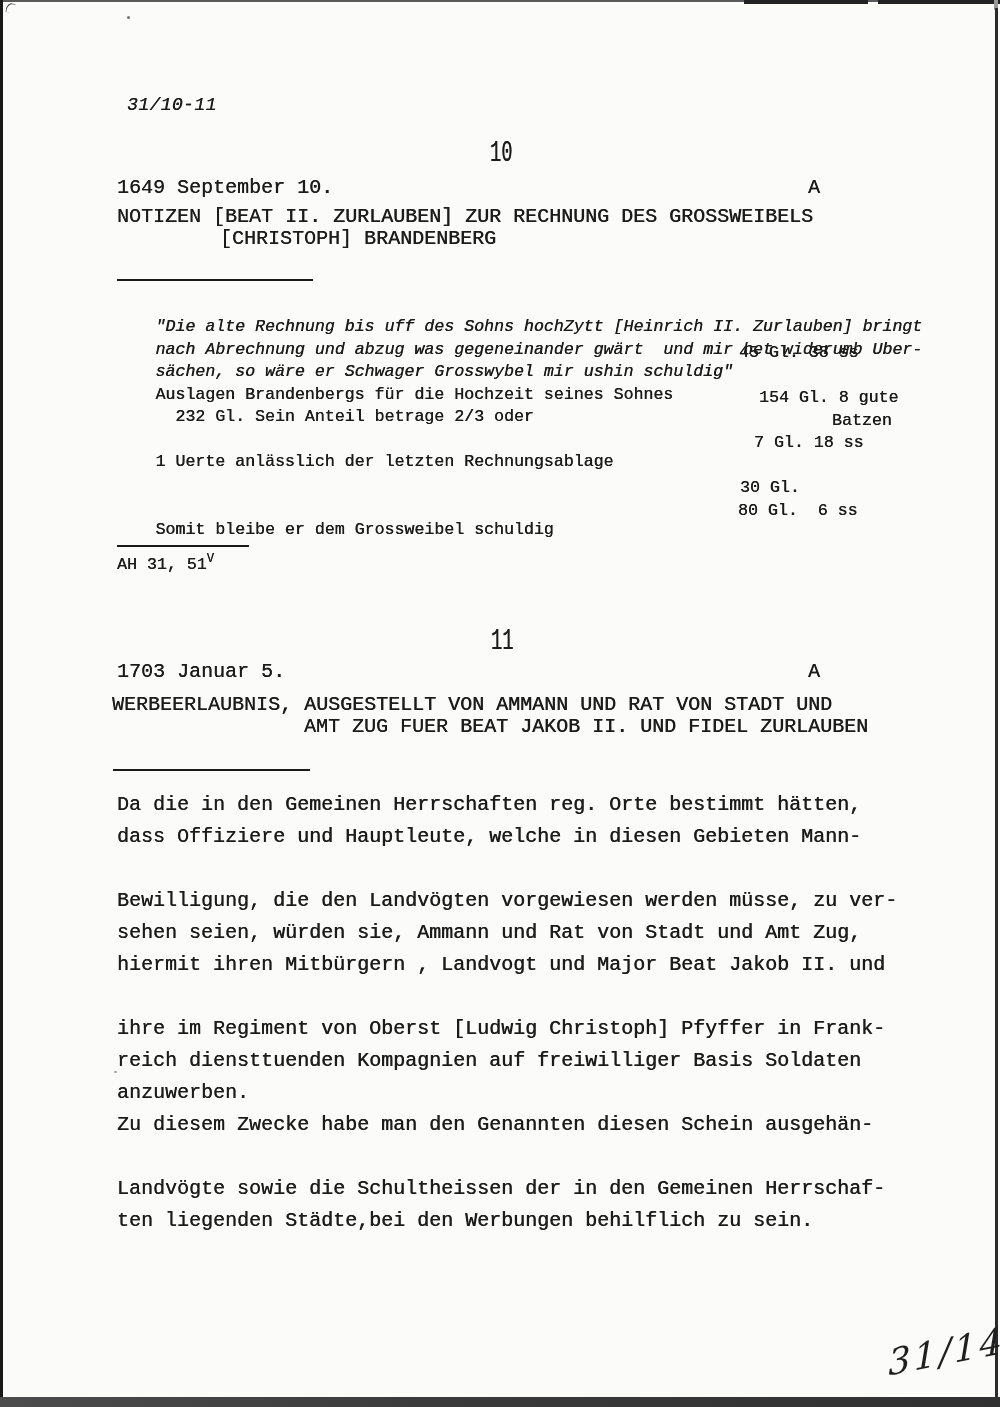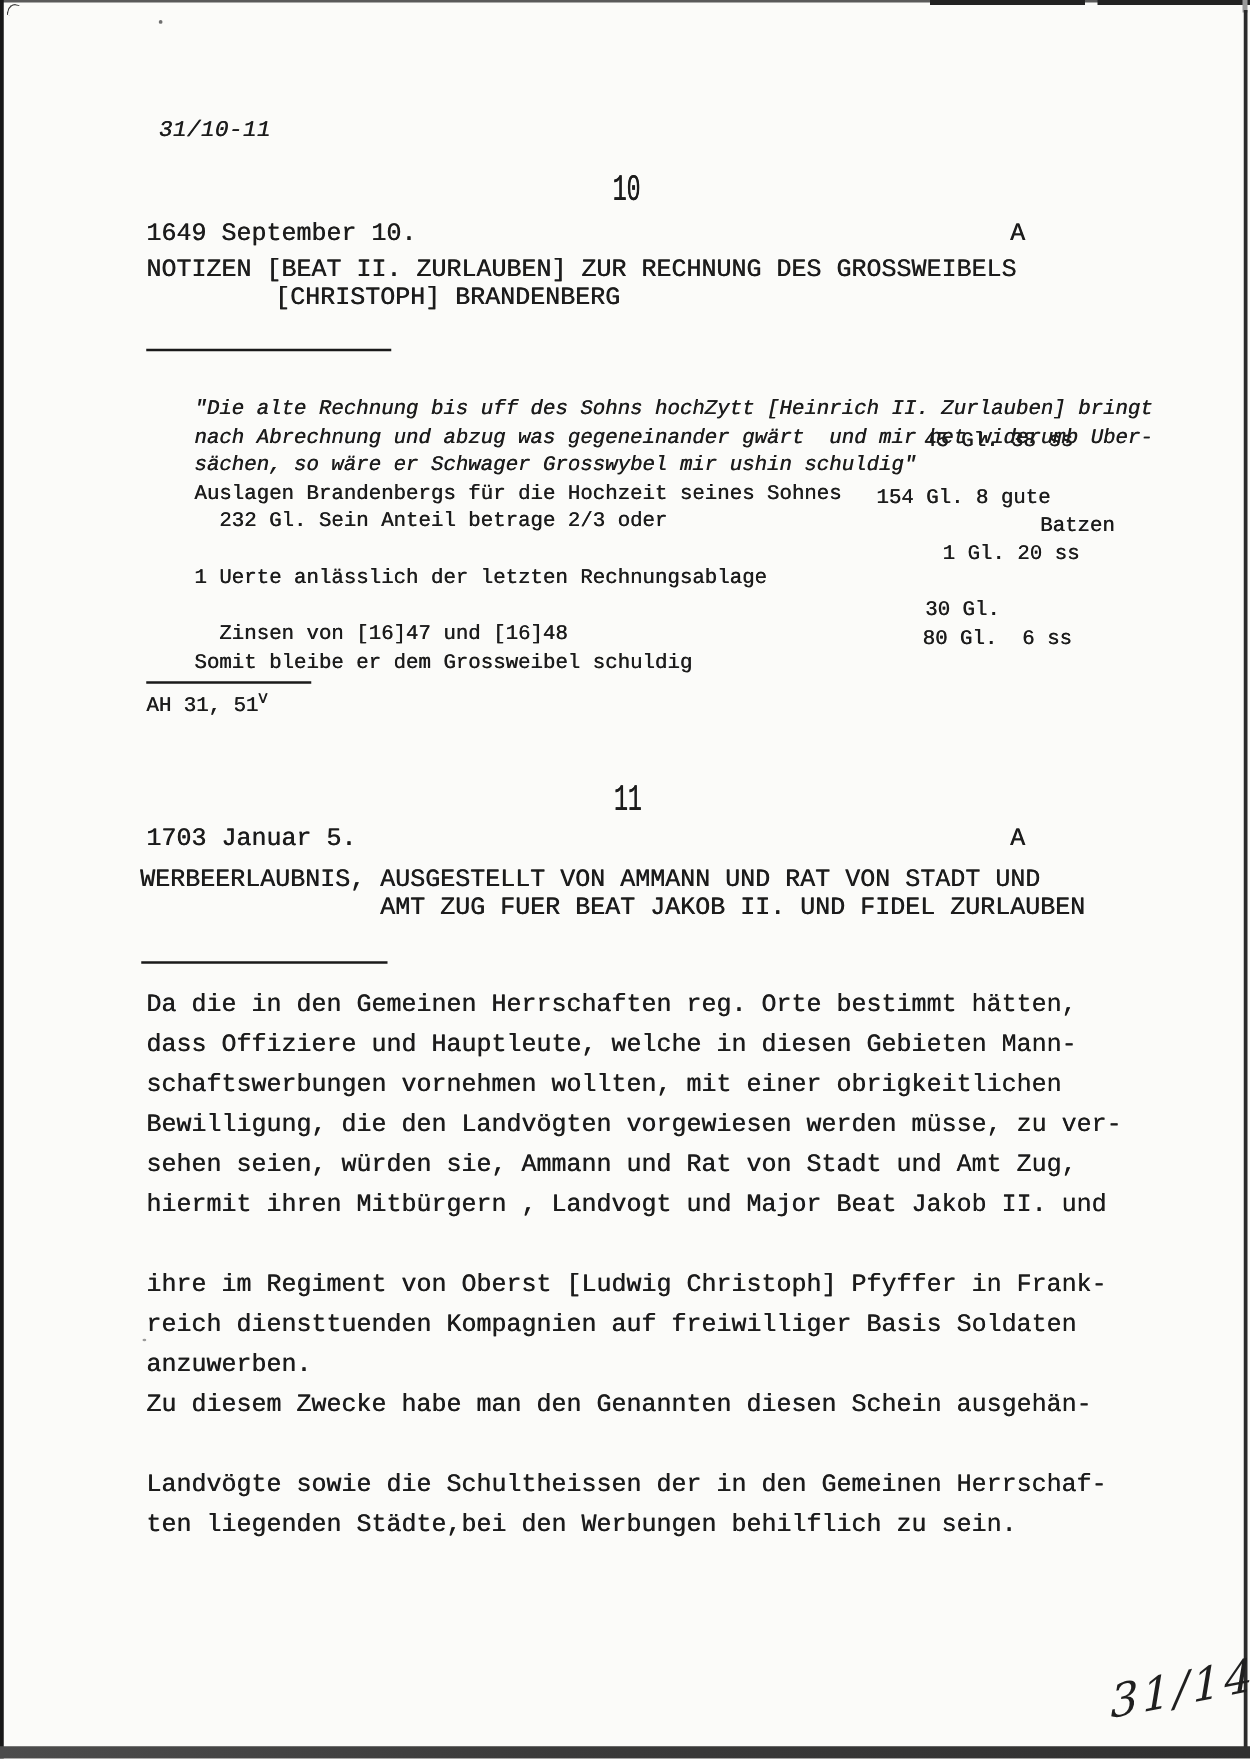--- a/index.html
+++ b/index.html
@@ -79,7 +79,7 @@
   </div>
   <div class="row" style="top:390px;">
     <span class="lt">  232 Gl. Sein Anteil betrage 2/3 oder</span>
-    <span class="amt" style="left:584px;">154 Gl. 8 gute</span>
+    <span class="amt" style="left:642px;">154 Gl. 8 gute</span>
   </div>
   <div class="row" style="top:413px;">
     <span class="lt"></span>

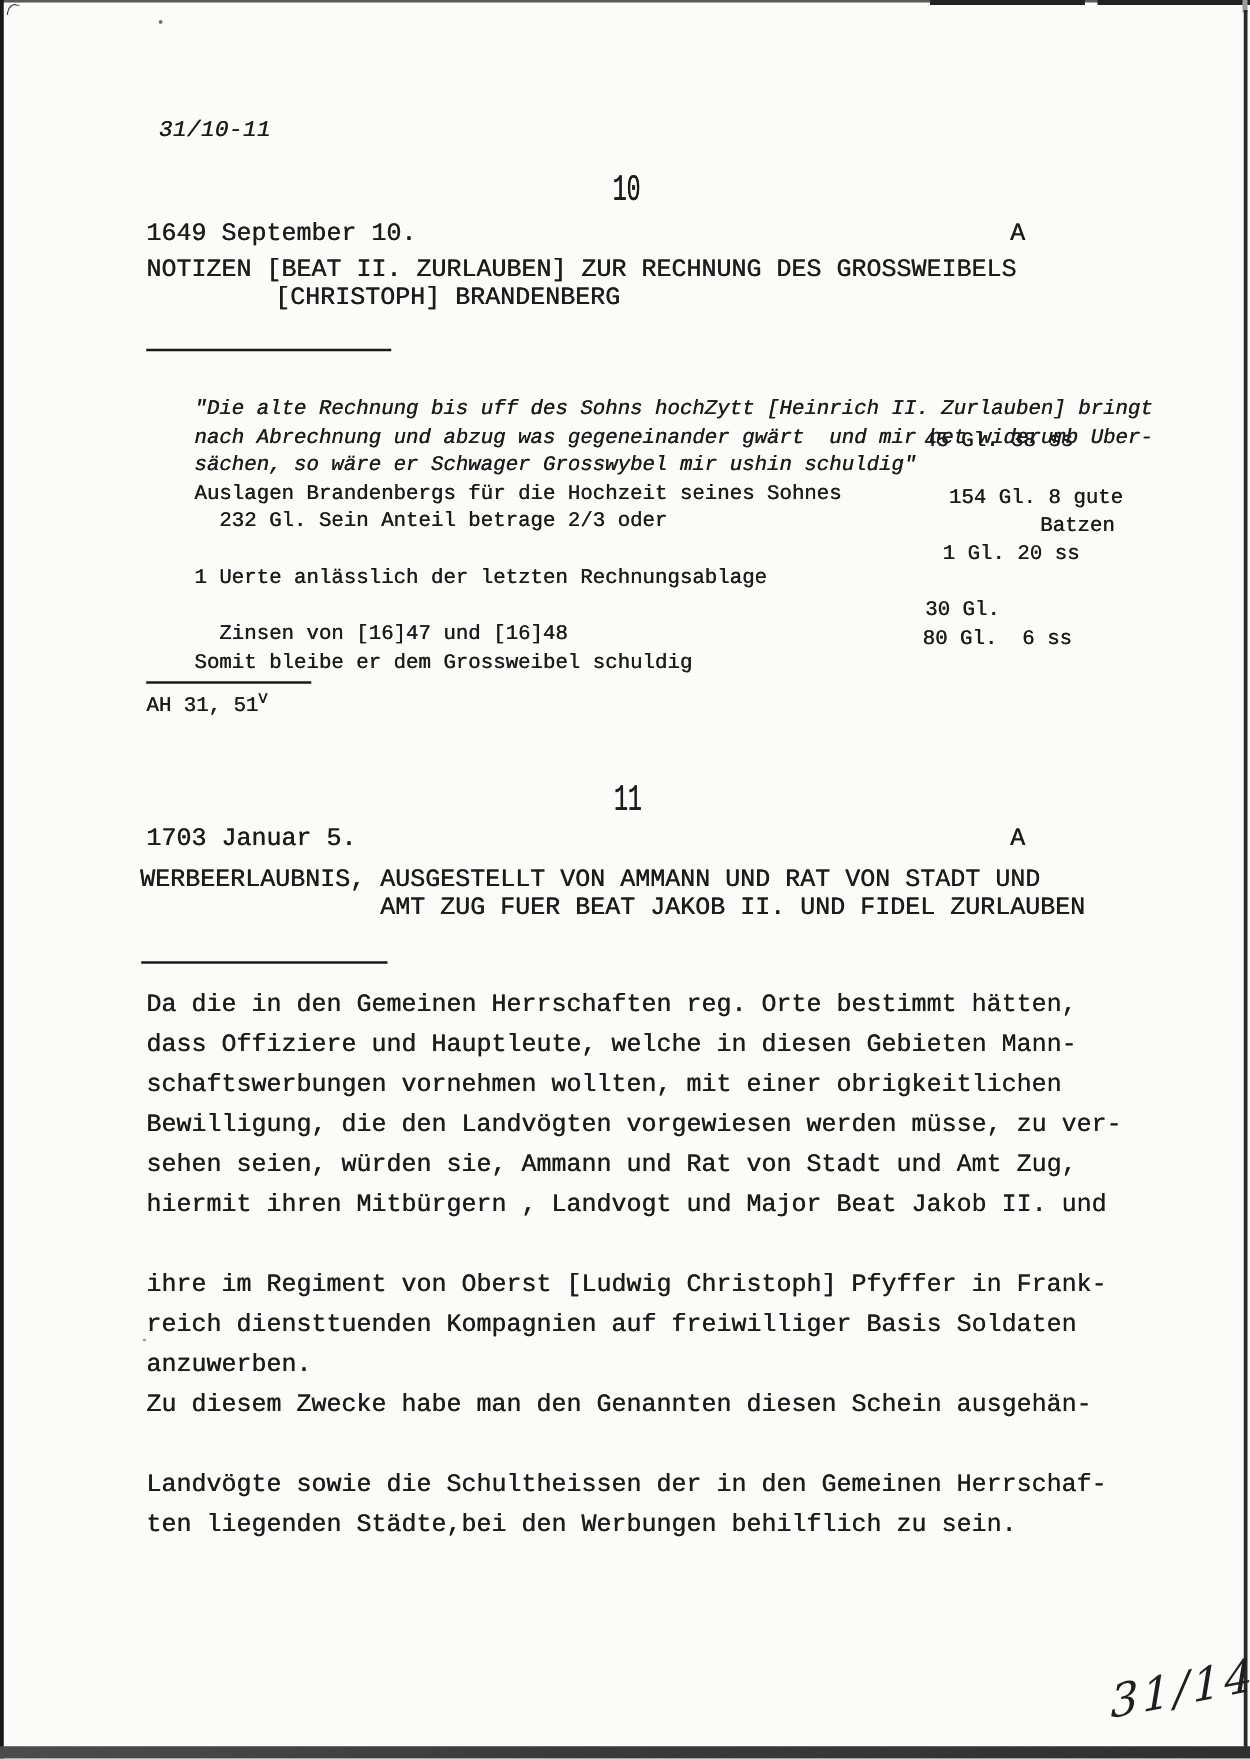--- a/index.html
+++ b/index.html
@@ -87,7 +87,7 @@
   </div>
   <div class="row" style="top:435px;">
     <span class="lt">1 Uerte anlässlich der letzten Rechnungsablage</span>
-    <span class="amt" style="left:637px;">1 Gl. 20 ss</span>
+    <span class="amt" style="left:637px;">7 Gl. 18 ss</span>
   </div>
   <div class="row" style="top:480px;">
     <span class="lt">  Zinsen von [16]47 und [16]48</span>

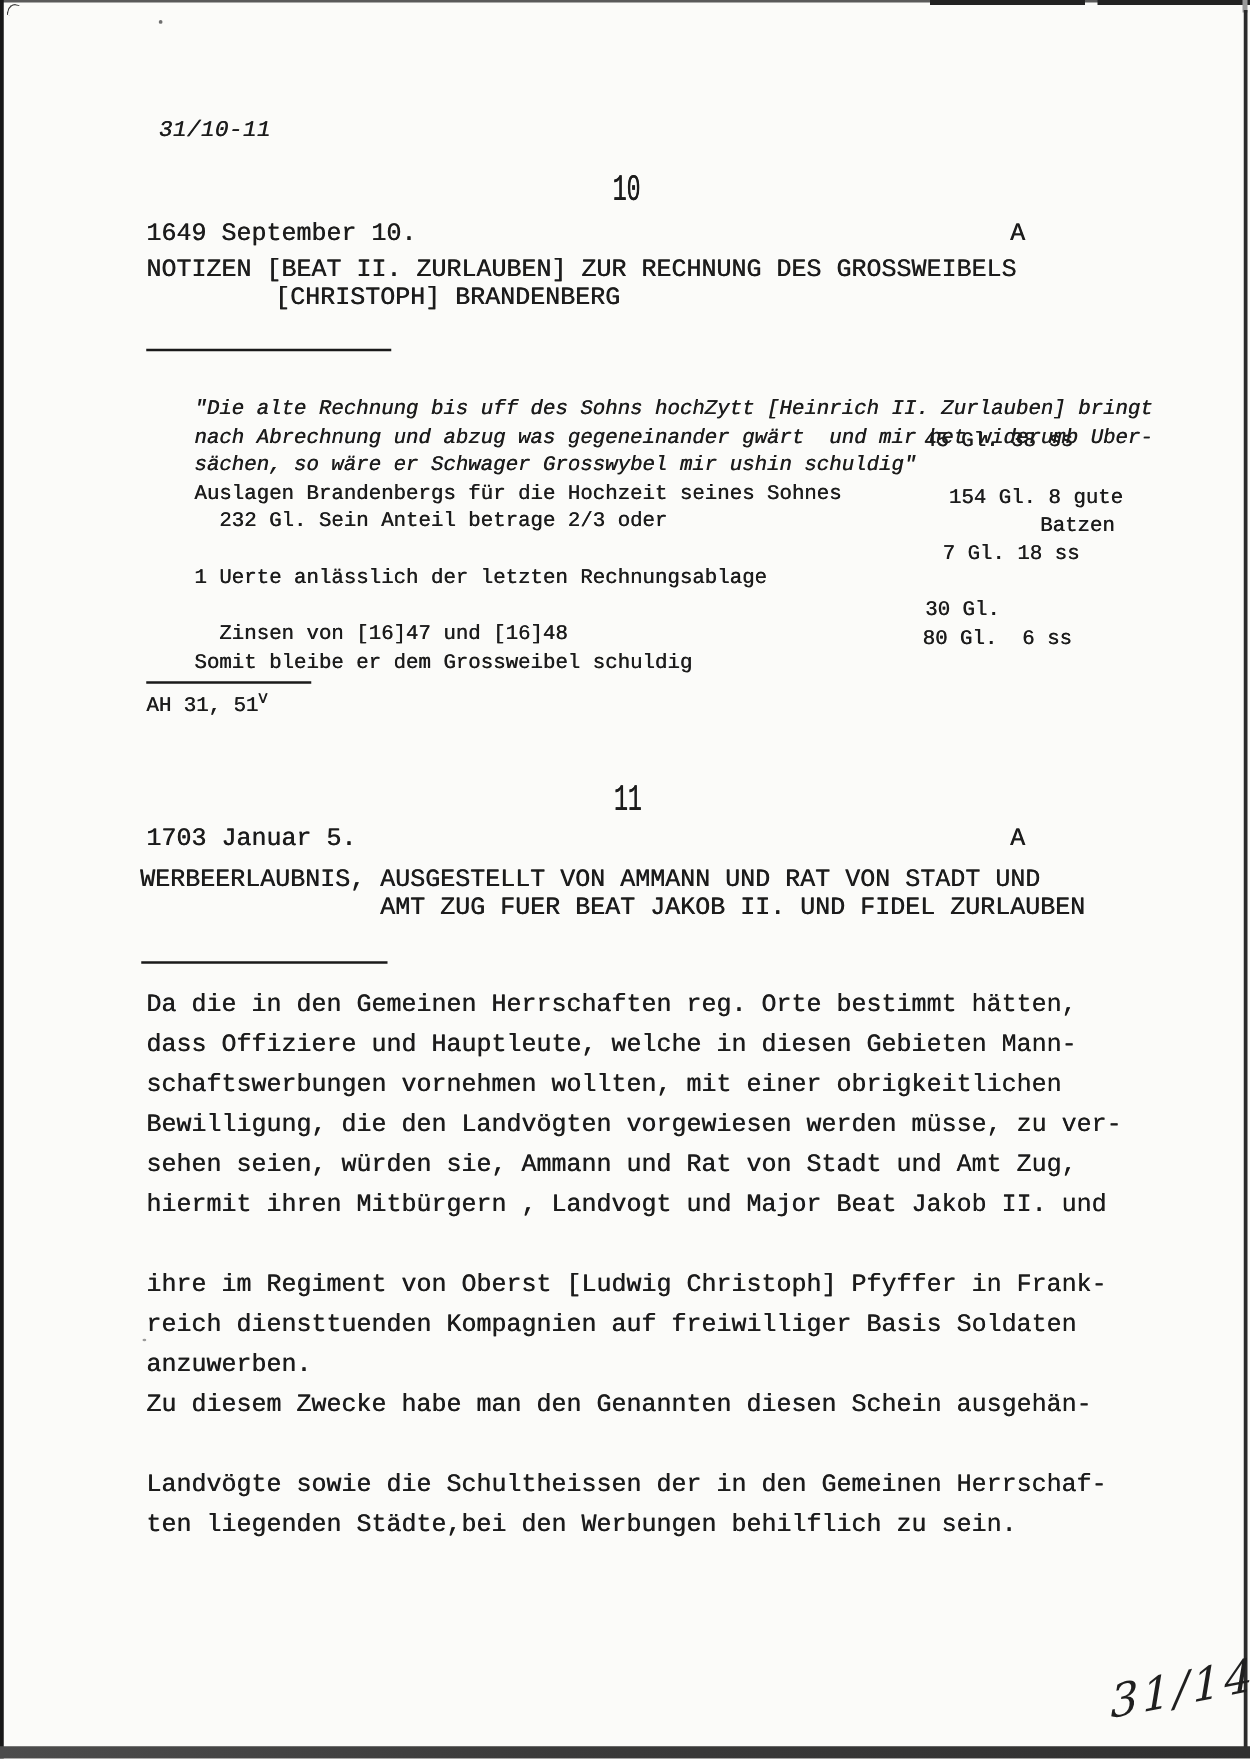--- a/index.html
+++ b/index.html
@@ -90,7 +90,6 @@
     <span class="amt" style="left:637px;">7 Gl. 18 ss</span>
   </div>
   <div class="row" style="top:480px;">
-    <span class="lt">  Zinsen von [16]47 und [16]48</span>
     <span class="amt" style="left:623px;">30 Gl.</span>
   </div>
   <div class="row" style="top:503px;">

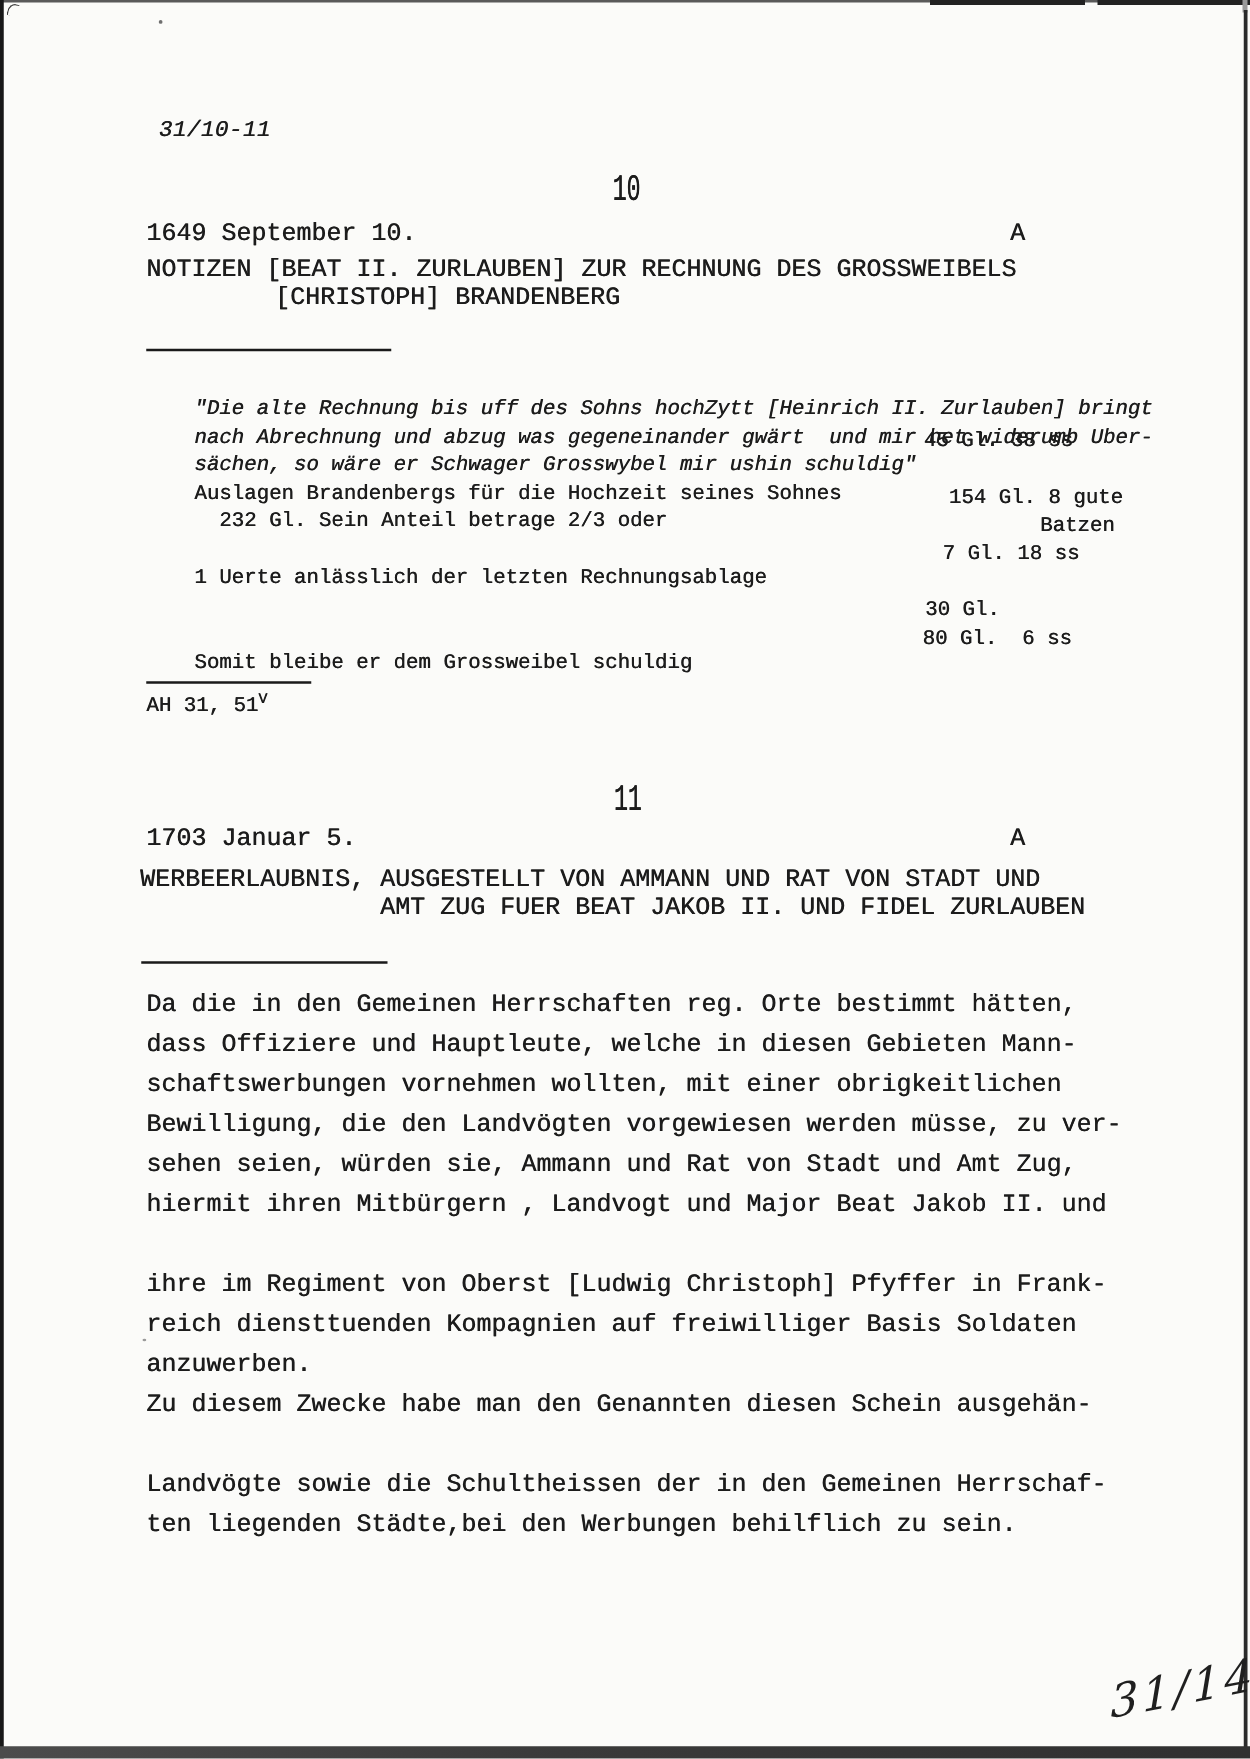--- a/index.html
+++ b/index.html
@@ -112,7 +112,6 @@
 
   <div class="mono t20" style="left:117px;top:795px;">Da die in den Gemeinen Herrschaften reg. Orte bestimmt hätten,</div>
   <div class="mono t20" style="left:117px;top:827px;">dass Offiziere und Hauptleute, welche in diesen Gebieten Mann-</div>
-  <div class="mono t20" style="left:117px;top:859px;">schaftswerbungen vornehmen wollten, mit einer obrigkeitlichen</div>
   <div class="mono t20" style="left:117px;top:891px;">Bewilligung, die den Landvögten vorgewiesen werden müsse, zu ver-</div>
   <div class="mono t20" style="left:117px;top:923px;">sehen seien, würden sie, Ammann und Rat von Stadt und Amt Zug,</div>
   <div class="mono t20" style="left:117px;top:955px;">hiermit ihren Mitbürgern , Landvogt und Major Beat Jakob II. und</div>

